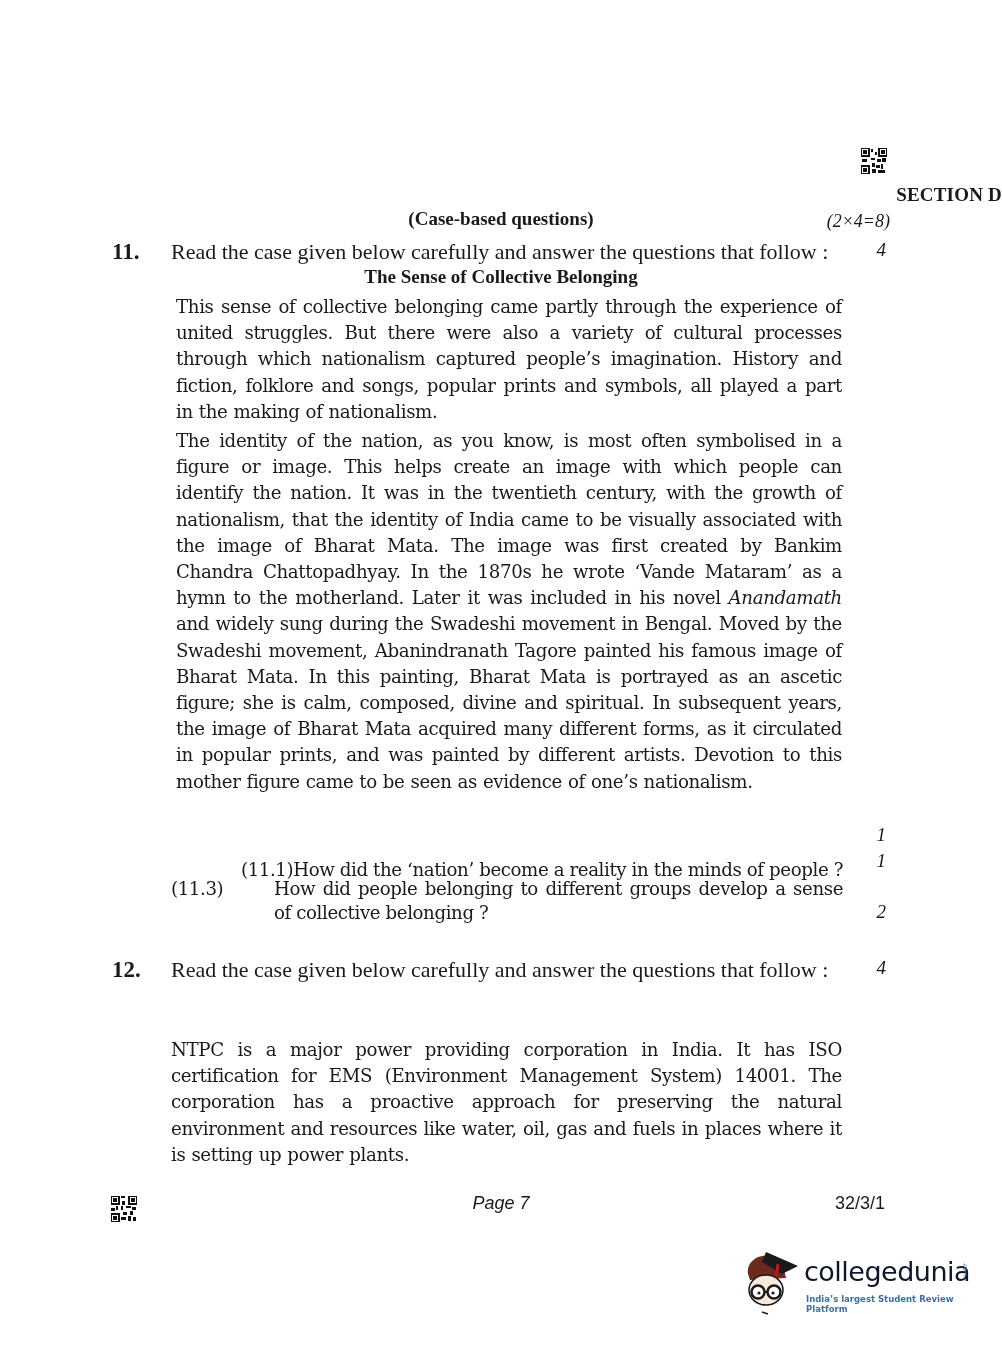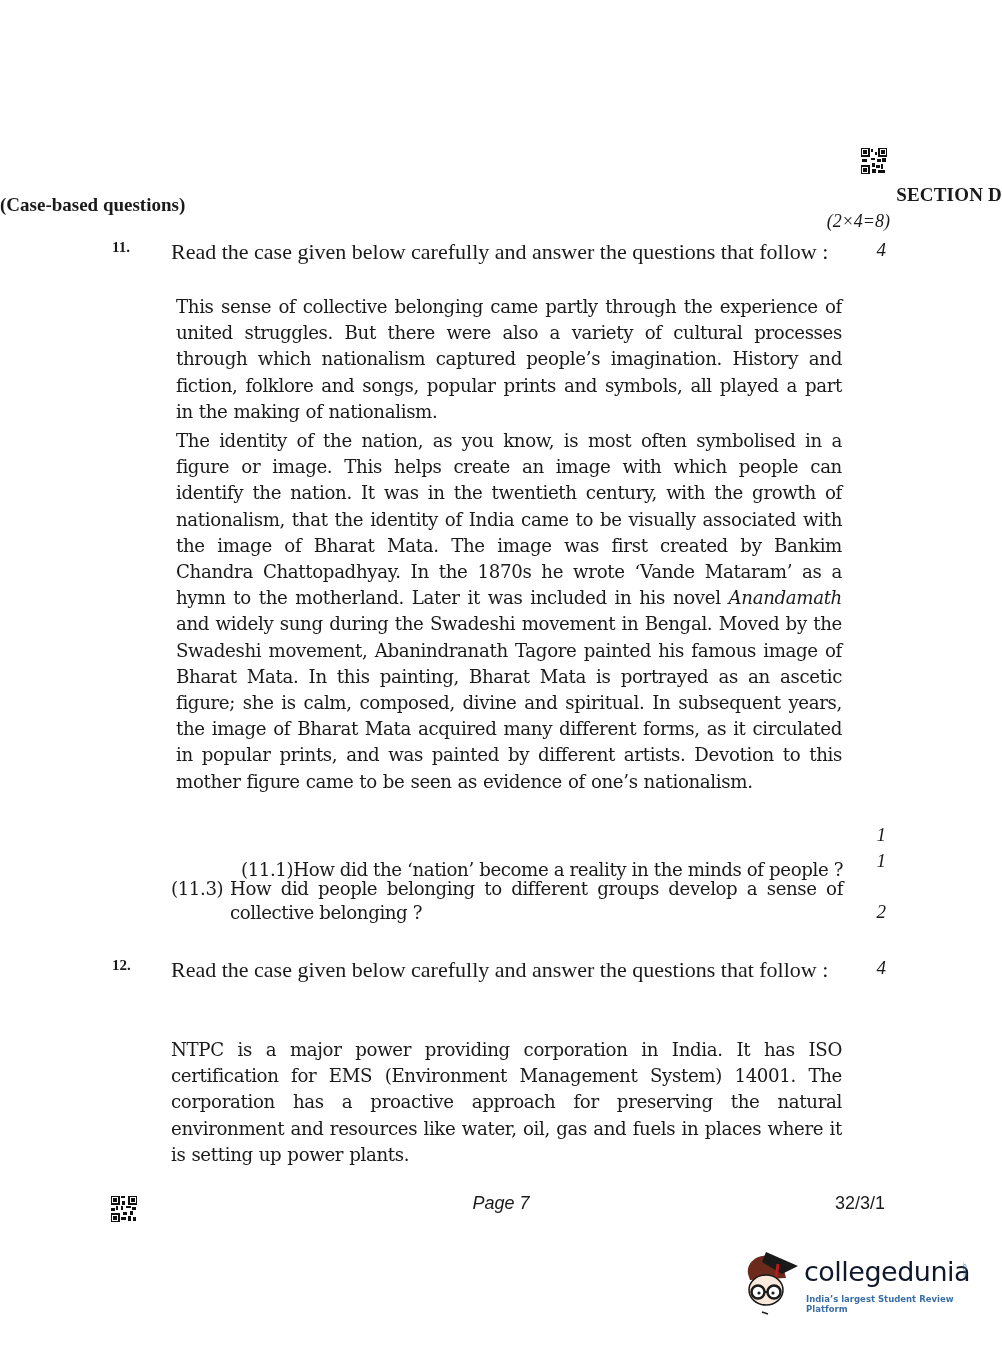--- a/index.html
+++ b/index.html
@@ -21,8 +21,8 @@
       font-family: "Liberation Serif", serif; letter-spacing: 0.2px;
     }
     .section-sub {
-      position: absolute; left: 0; width: 1002px; top: 194px;
-      font-weight: bold; font-size: 19px;
+      position: absolute; left: 0; width: 1002px; top: 208px;
+      text-align: center; font-weight: bold; font-size: 19px;
       font-family: "Liberation Serif", serif;
     }
     .section-marks {

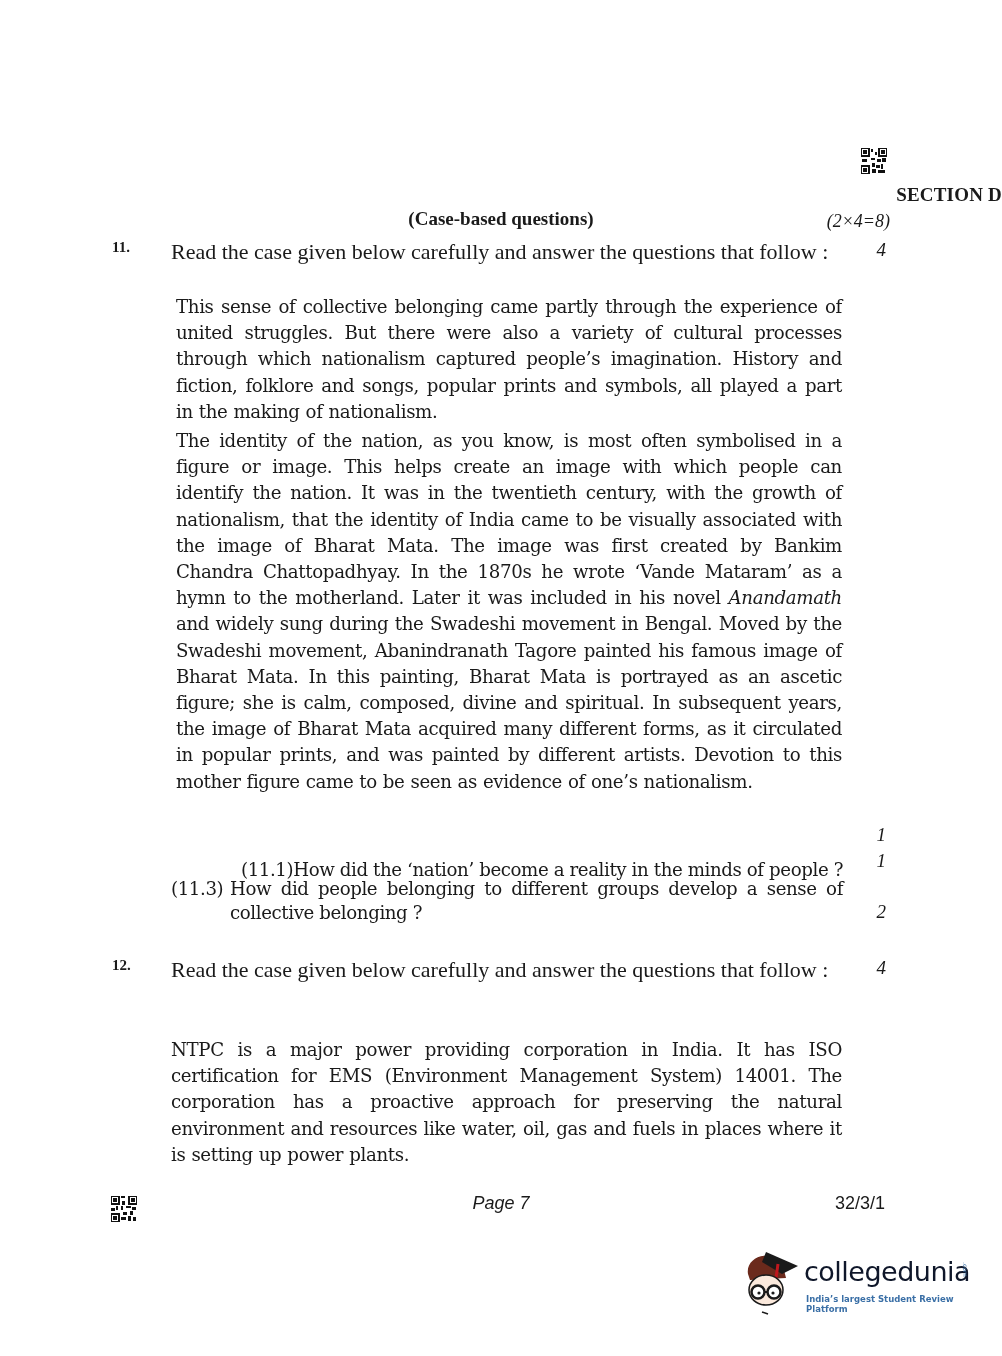--- a/index.html
+++ b/index.html
@@ -31,7 +31,7 @@
     }
 
     .qnum {
-      position: absolute; left: 112px; font-weight: bold; font-size: 15px;
+      position: absolute; left: 112px; font-weight: bold; font-size: 23px;
       font-family: "Liberation Serif", serif;
     }
     .qline {

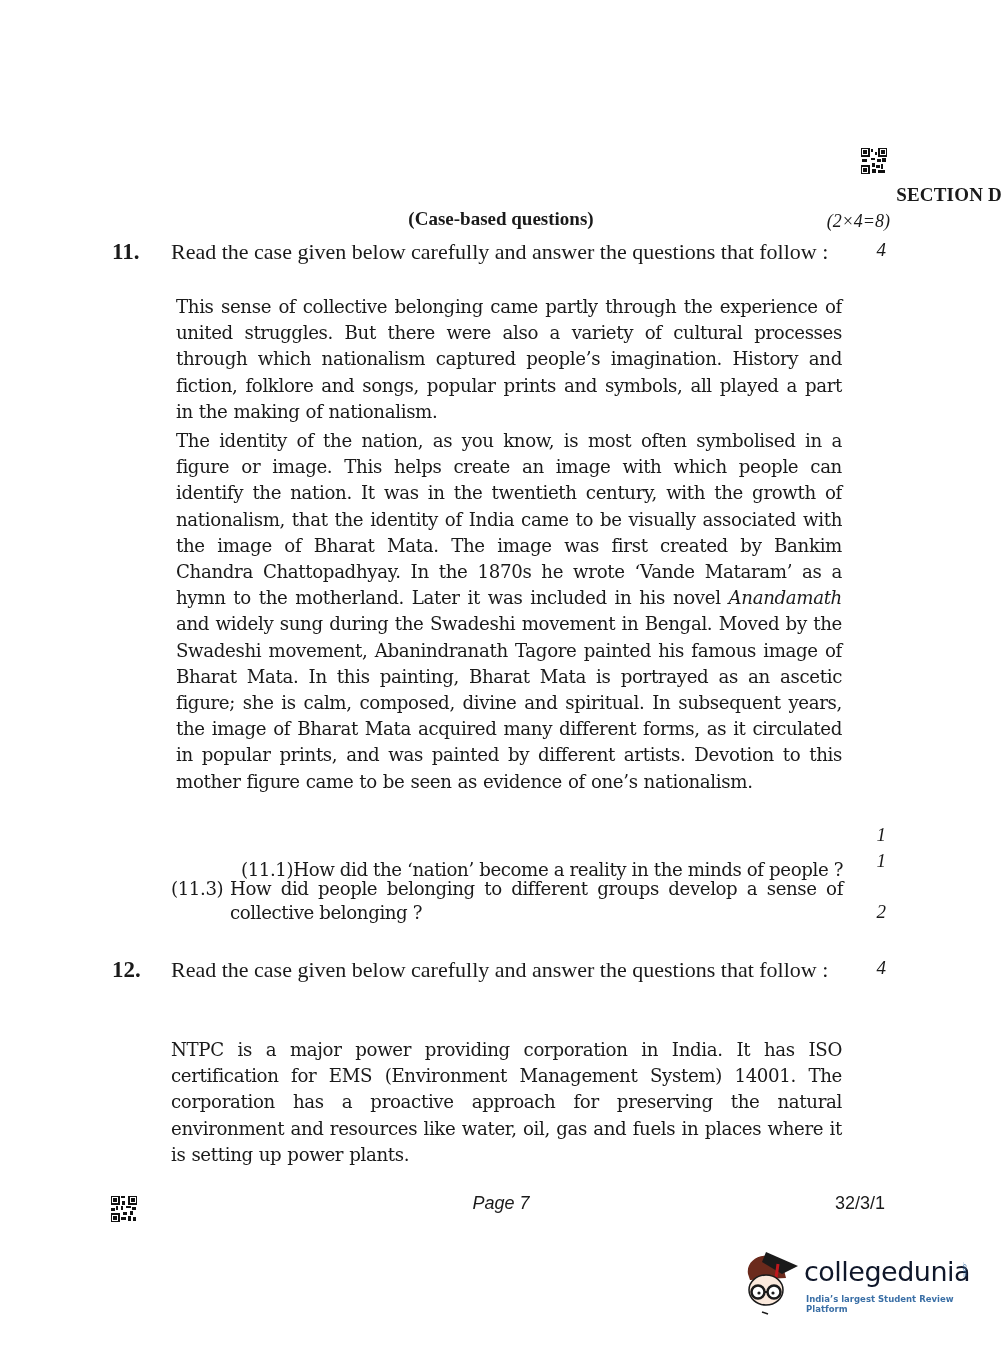--- a/index.html
+++ b/index.html
@@ -131,6 +131,7 @@
   <div class="qnum" style="top:239px;">11.</div>
   <div class="qline" style="top:239px;">Read the case given below carefully and answer the questions that follow :</div>
   <div class="qmark" style="top:239px;">4</div>
+  <div class="case-title" style="top:266px;">The Sense of Collective Belonging</div>
 
   <div class="para" style="top:294px;">This sense of collective belonging came partly through the experience of united struggles. But there were also a variety of cultural processes through which nationalism captured people’s imagination. History and fiction, folklore and songs, popular prints and symbols, all played a part in the making of nationalism.</div>
 

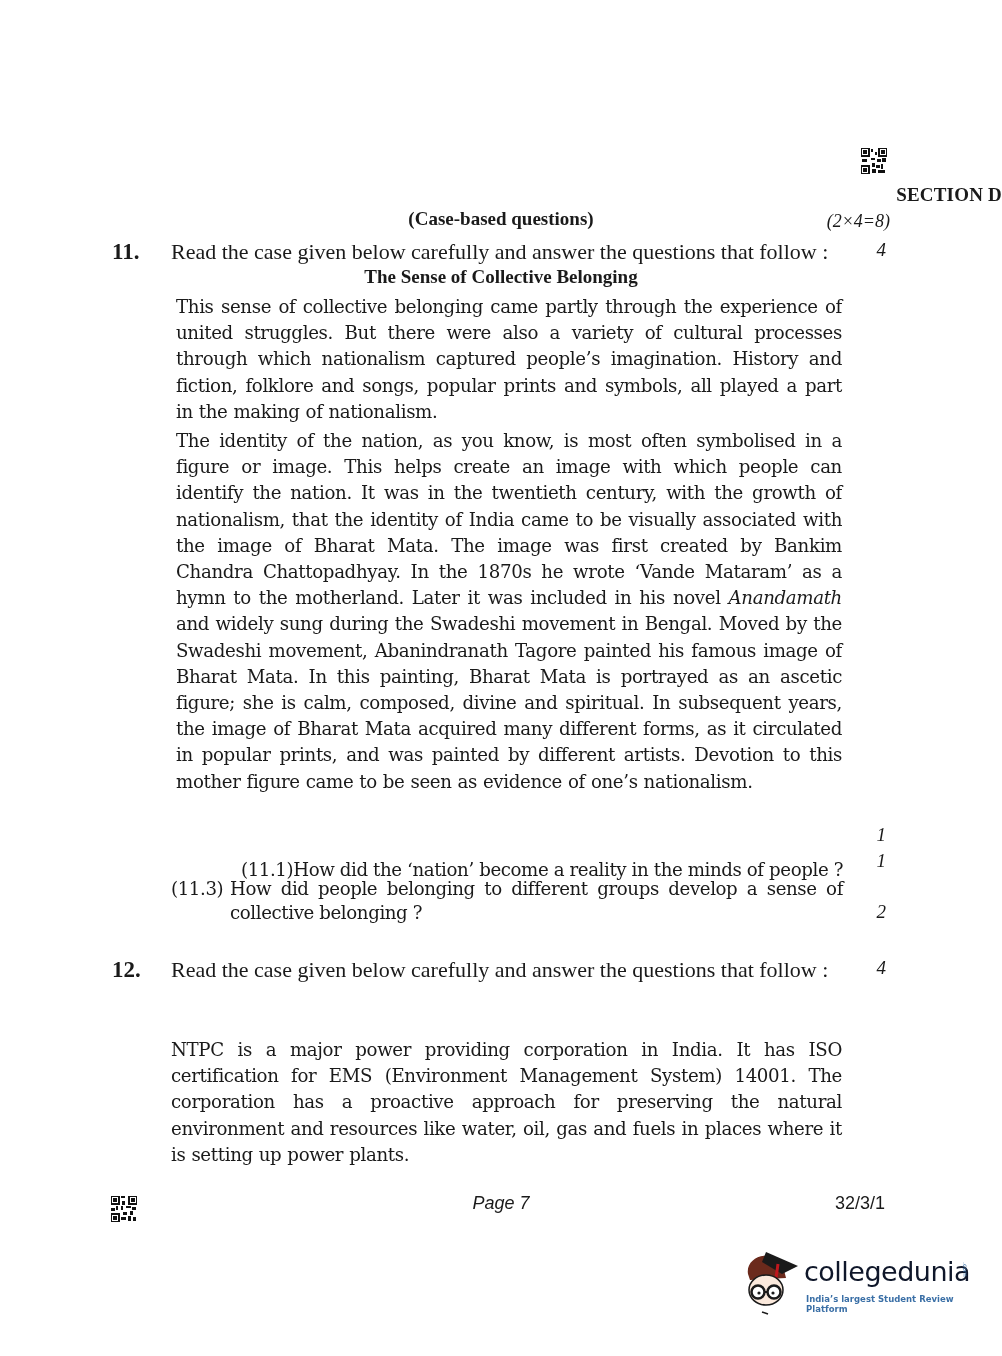--- a/index.html
+++ b/index.html
@@ -61,7 +61,7 @@
     }
     .subq .sq-no { display: inline-block; width: 59px; }
     .subq .sq-text { }
-    .subq.wrap { display: flex; }
+    .subq.wrap { display: flex; gap: 44px; }
     .subq.wrap .sq-no { flex: 0 0 59px; }
     .subq.wrap .sq-text { flex: 1; text-align: justify; text-align-last: left; }
     .submark {

